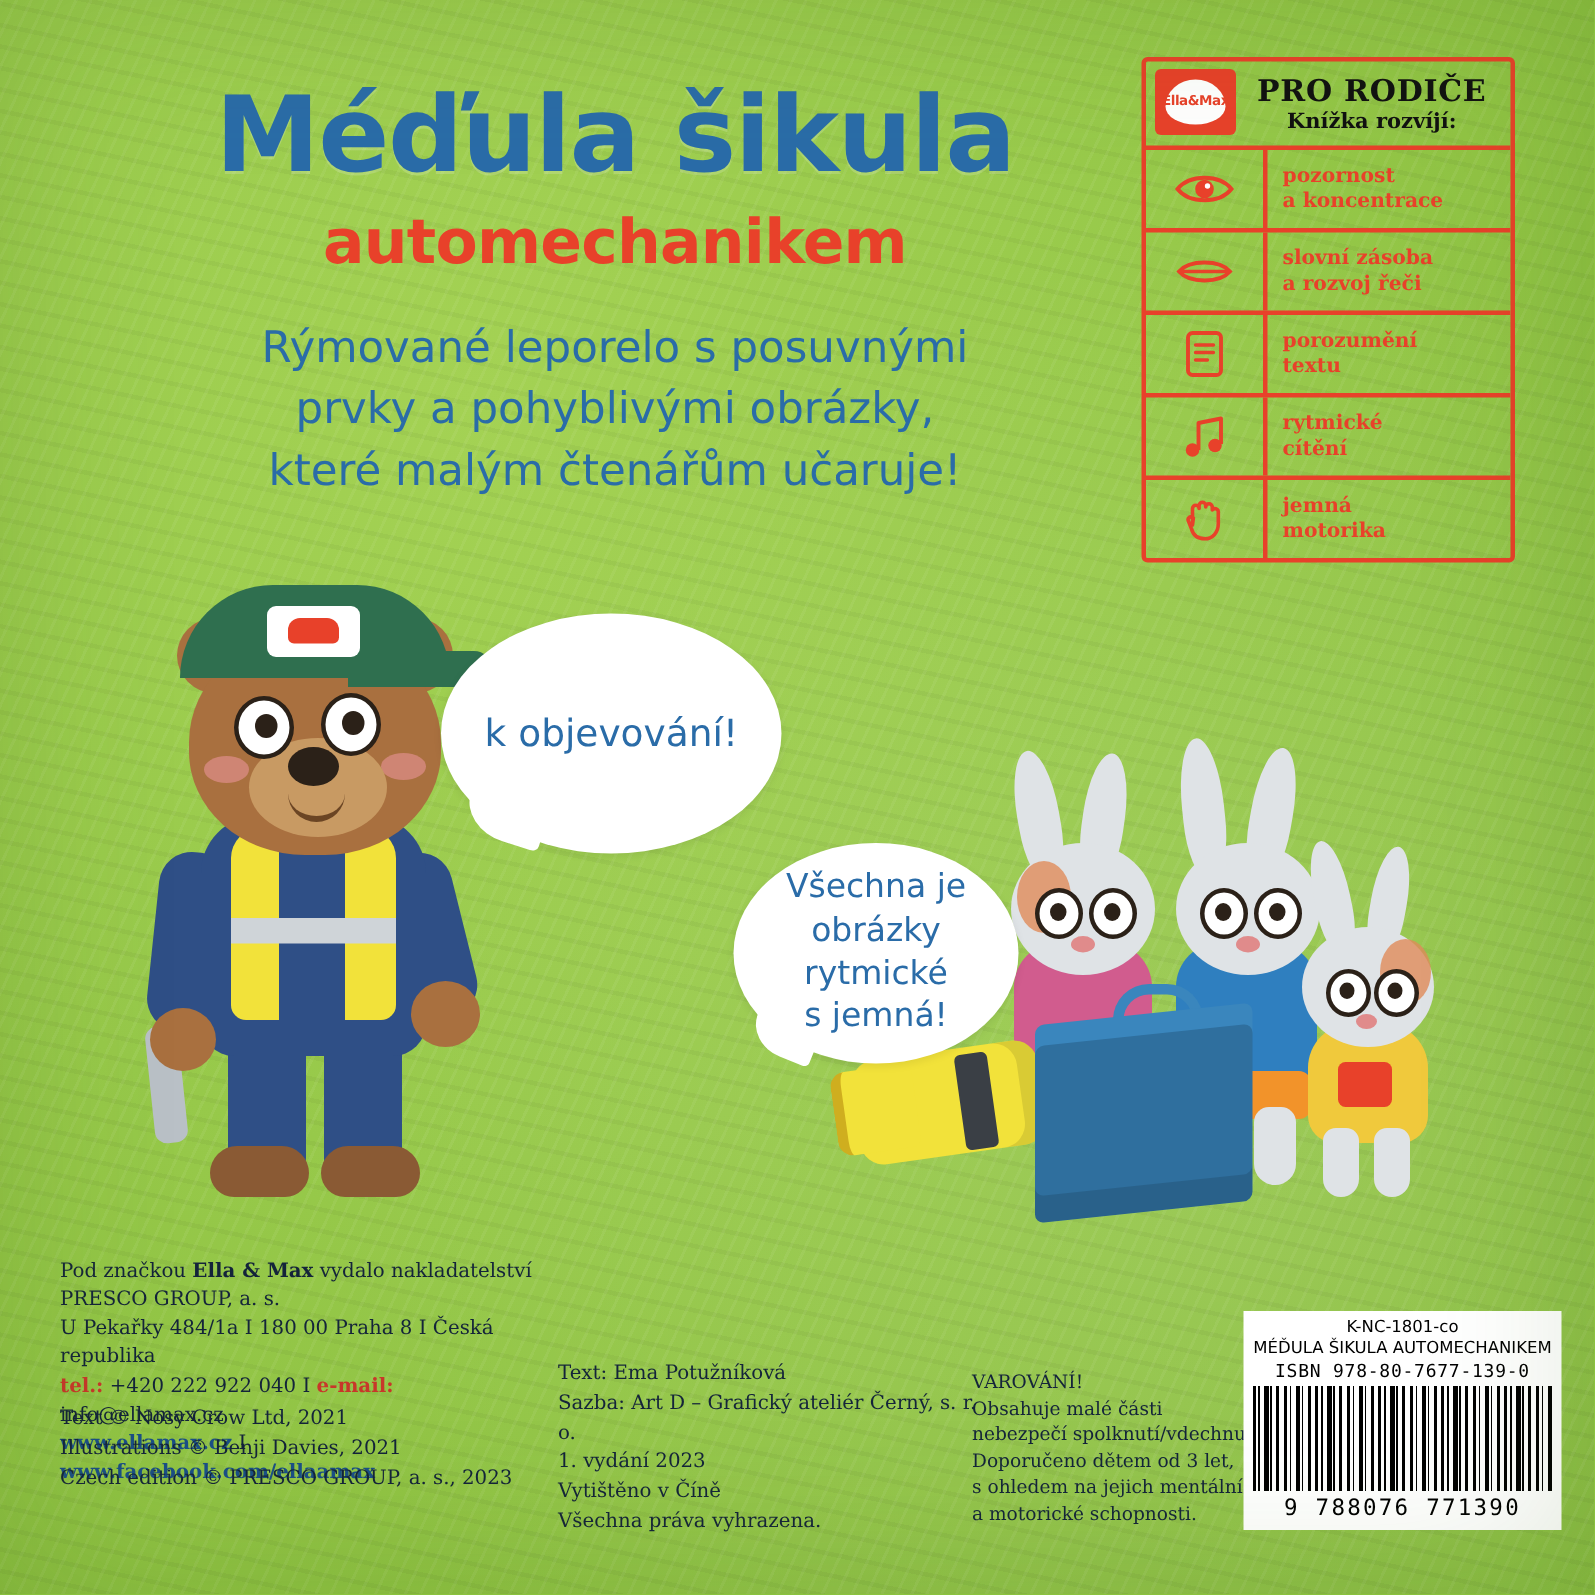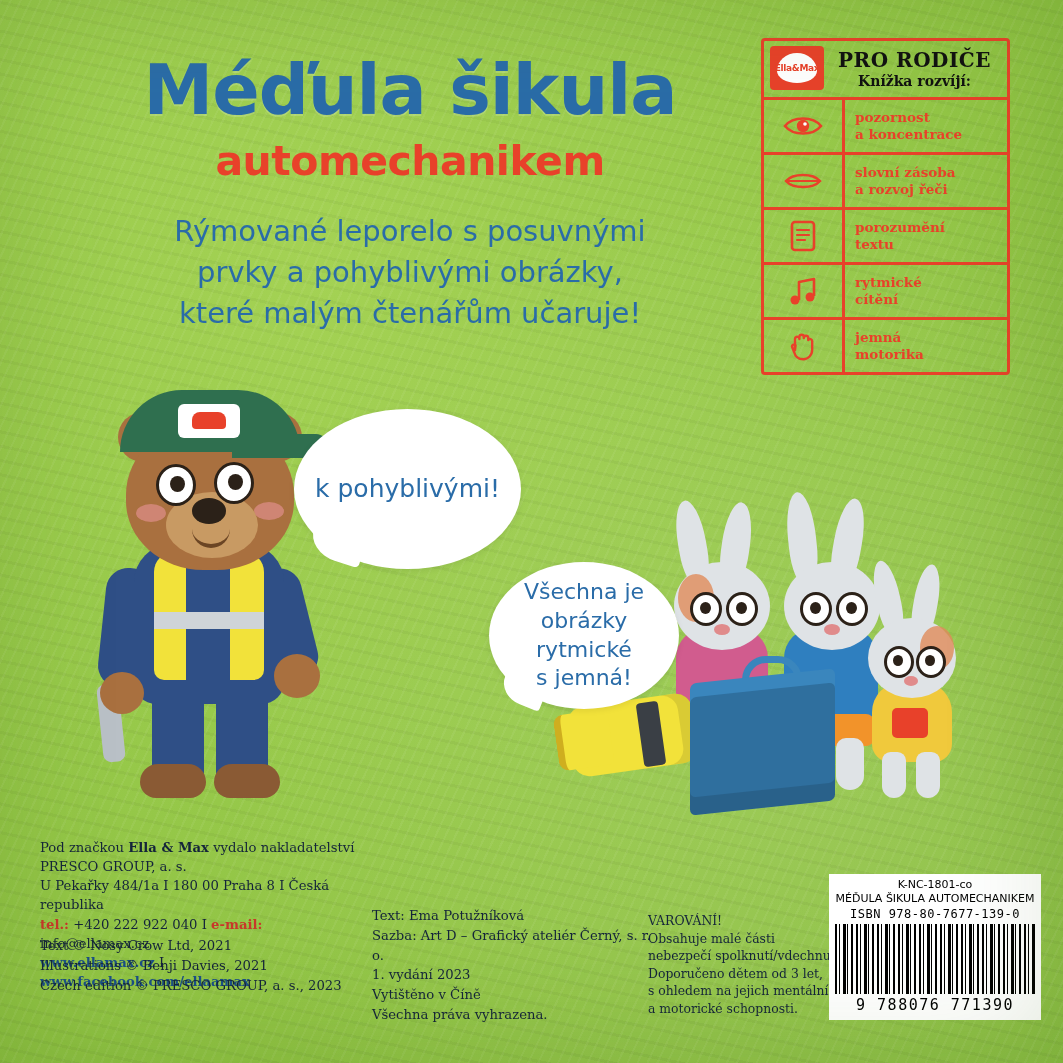--- a/index.html
+++ b/index.html
@@ -658,7 +658,7 @@
 
   <div class="bubble" id="bubble1">
     <div>
-      <span>k pohyblivými!</span>
+      <span>k objevování!</span>
     </div>
   </div>
 

